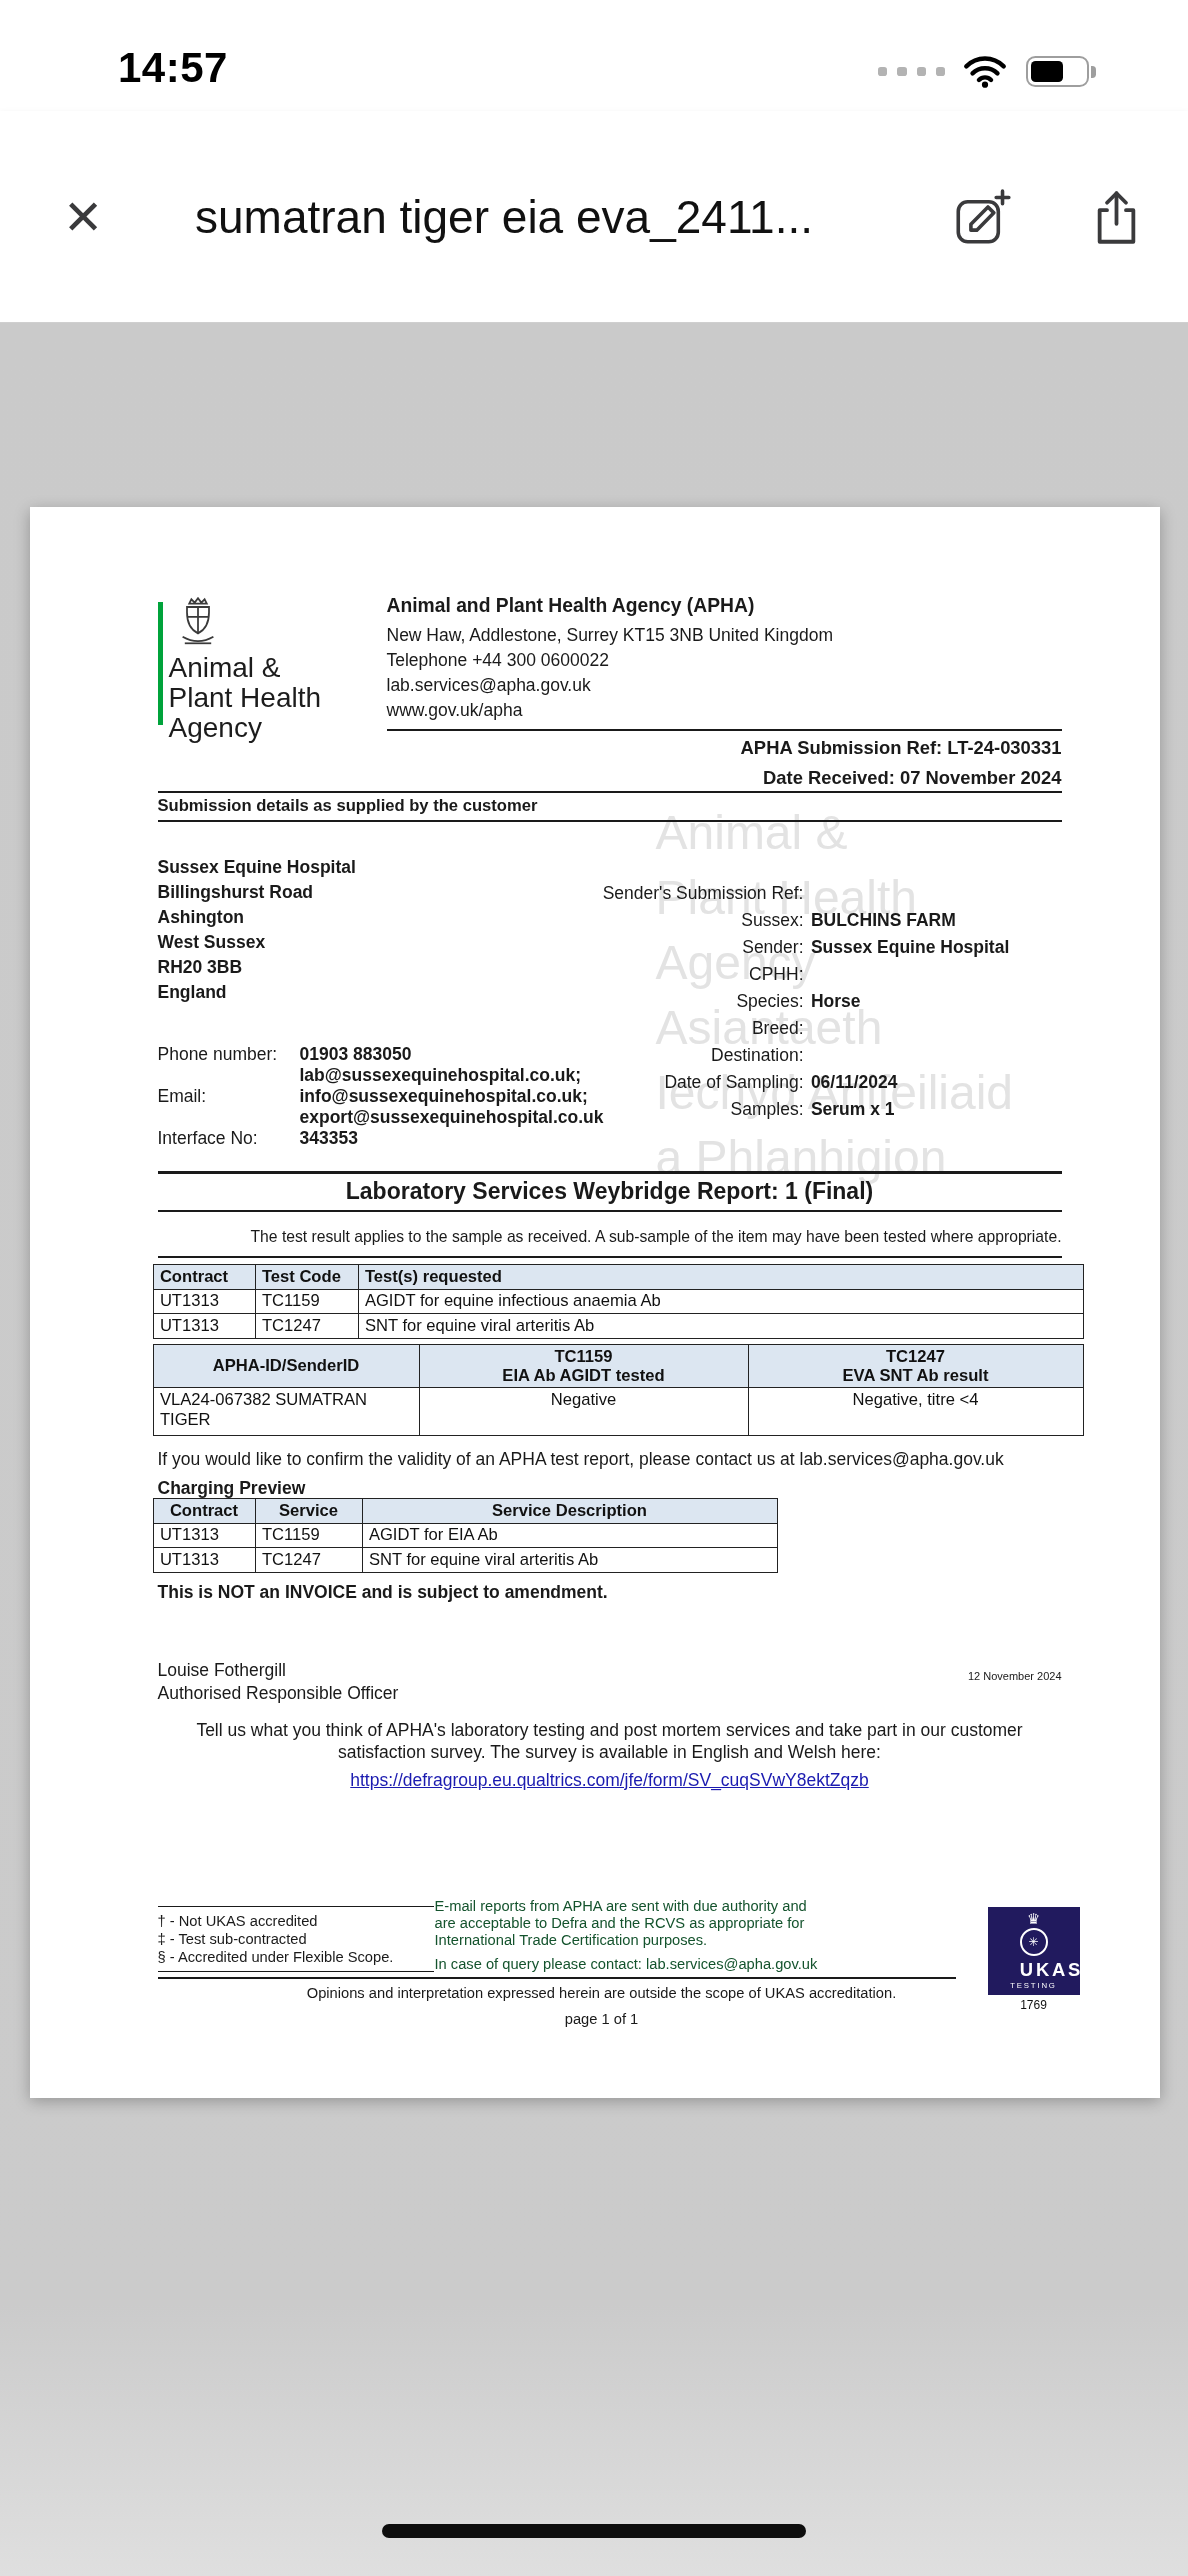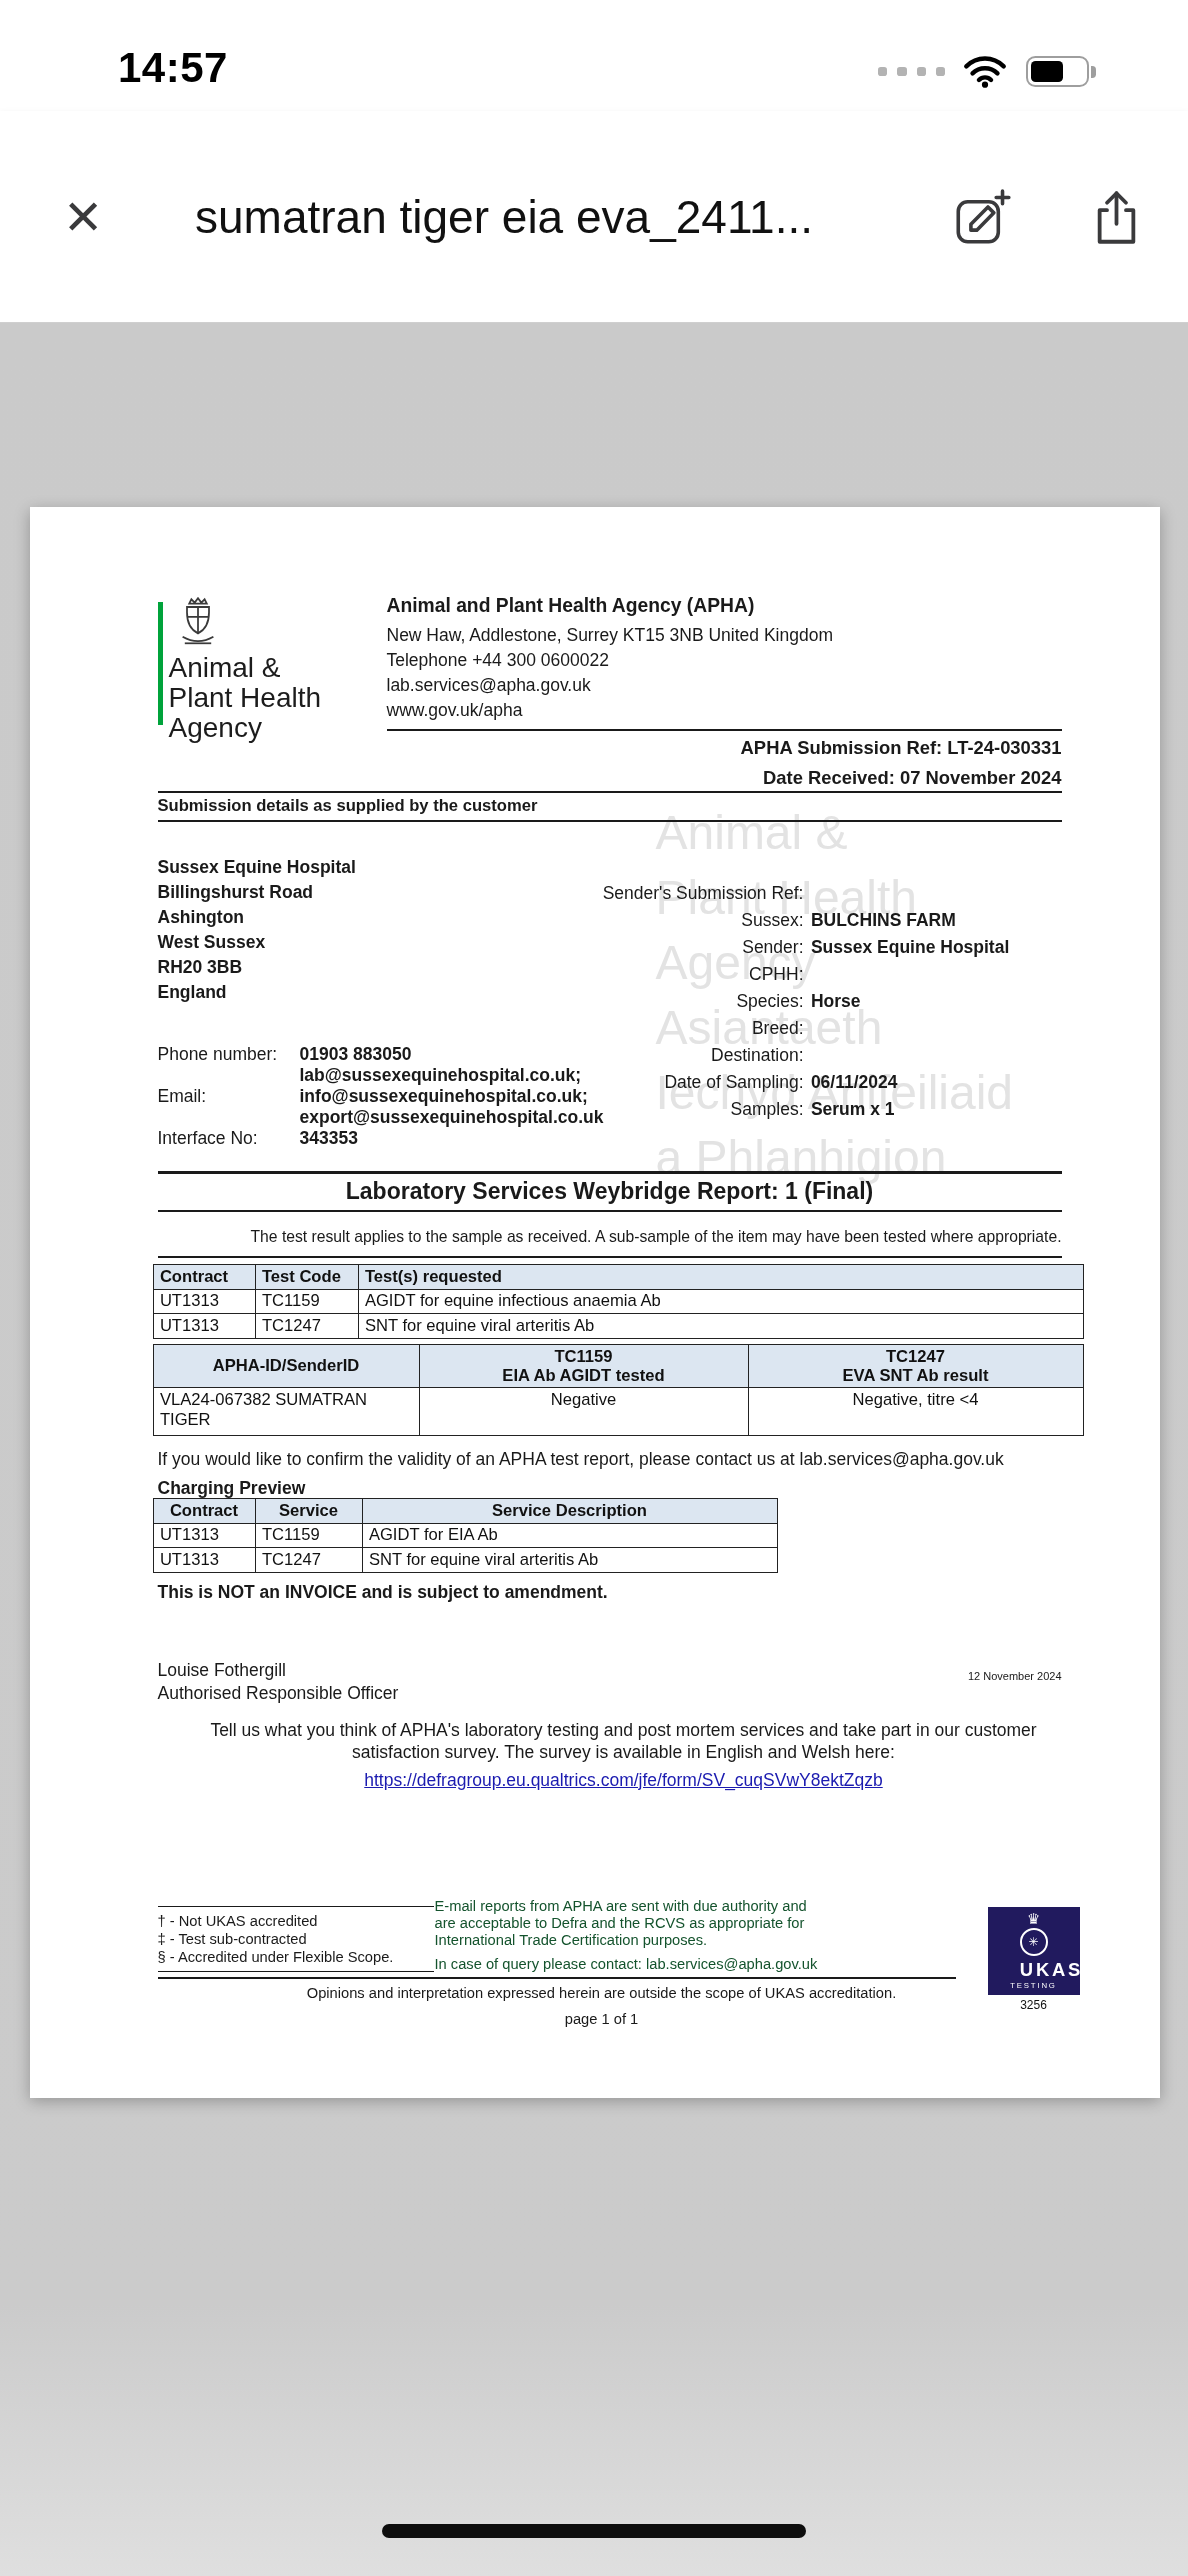--- a/index.html
+++ b/index.html
@@ -100,7 +100,7 @@
   .sig-title { position:absolute; left:128px; top:1176px; font-size:17.5px; }
   .sig-date  { position:absolute; left:571px; top:1163px; width:461px; text-align:right; font-size:11px; }
 
-  .survey { position:absolute; left:142px; top:1212px; width:904px; text-align:center; font-size:17.5px; line-height:22px; }
+  .survey { position:absolute; left:128px; top:1212px; width:904px; text-align:center; font-size:17.5px; line-height:22px; }
   .survey-link { display:inline-block; margin-top:5.5px; color:#1b1bb0; text-decoration:underline; }
 
   

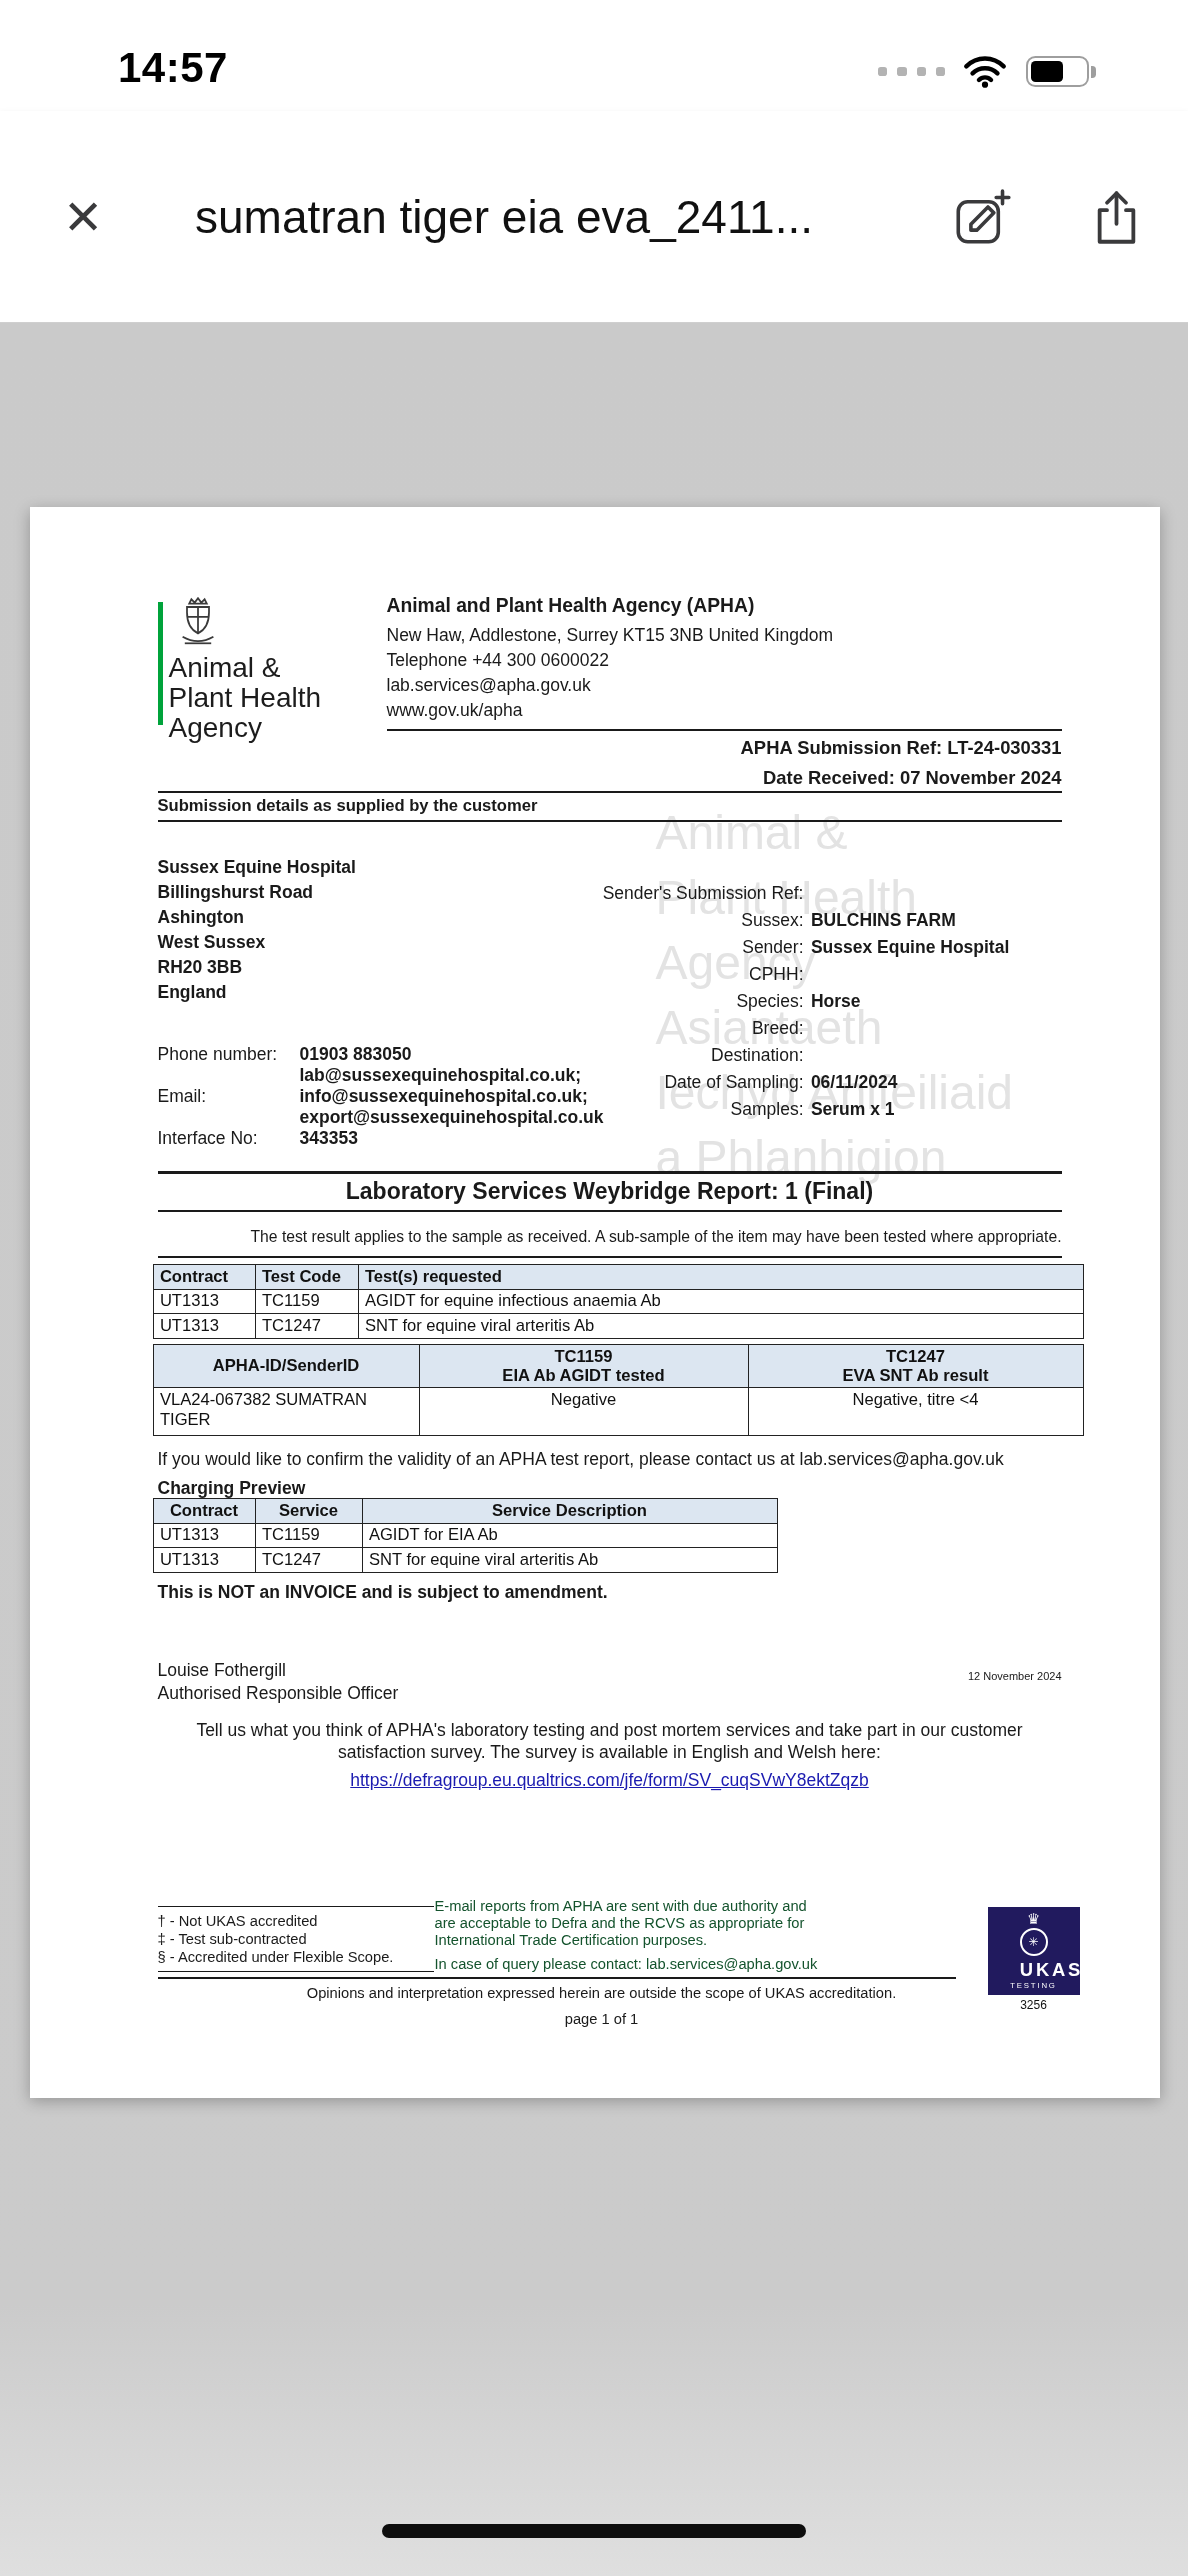--- a/index.html
+++ b/index.html
@@ -405,7 +405,7 @@
             <div class="ukas-acronym">UKAS</div>
             <div class="ukas-type">TESTING</div>
           </div>
-          <div class="ukas-number">3256</div>
+          <div class="ukas-number">1769</div>
         </div>
 
       </div>

